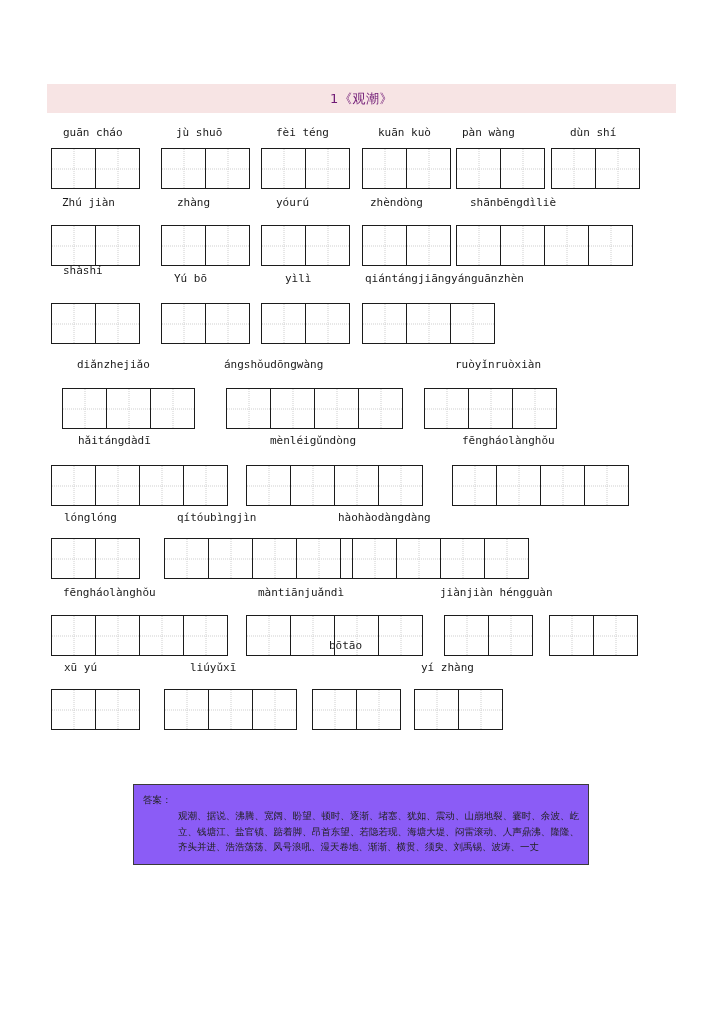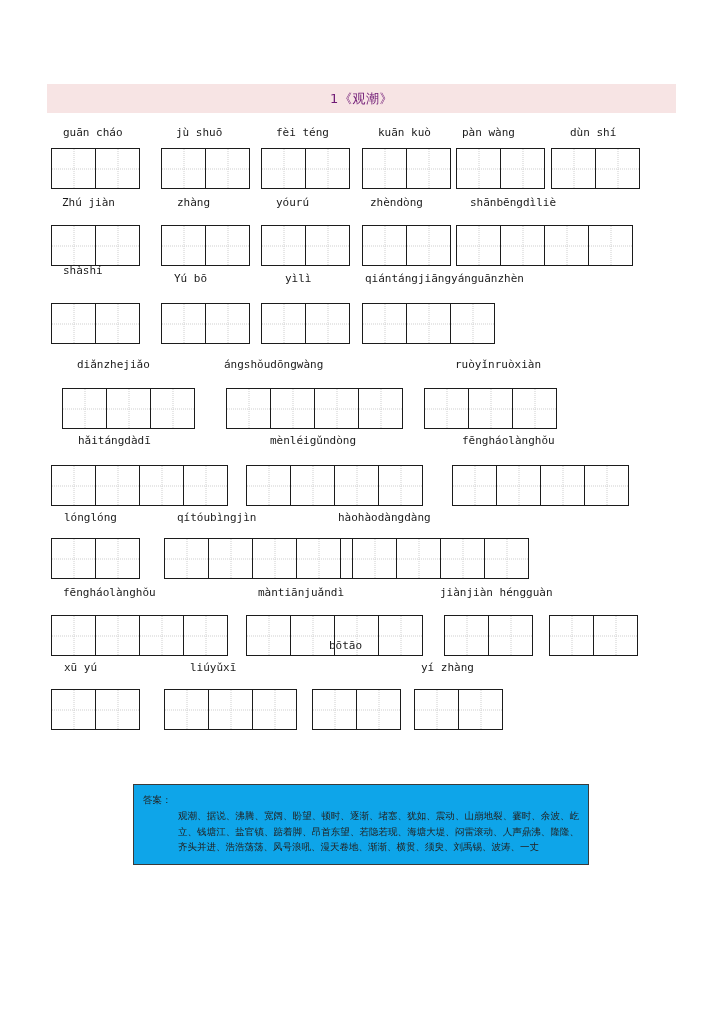--- a/index.html
+++ b/index.html
@@ -107,7 +107,7 @@
     top: 784px;
     width: 456px;
     border: 1.3px solid #3a3a3a;
-    background: #0ea5e9;
+    background: #8b5cf6;
     padding: 7px 9px 9px 9px;
     box-sizing: border-box;
   }

